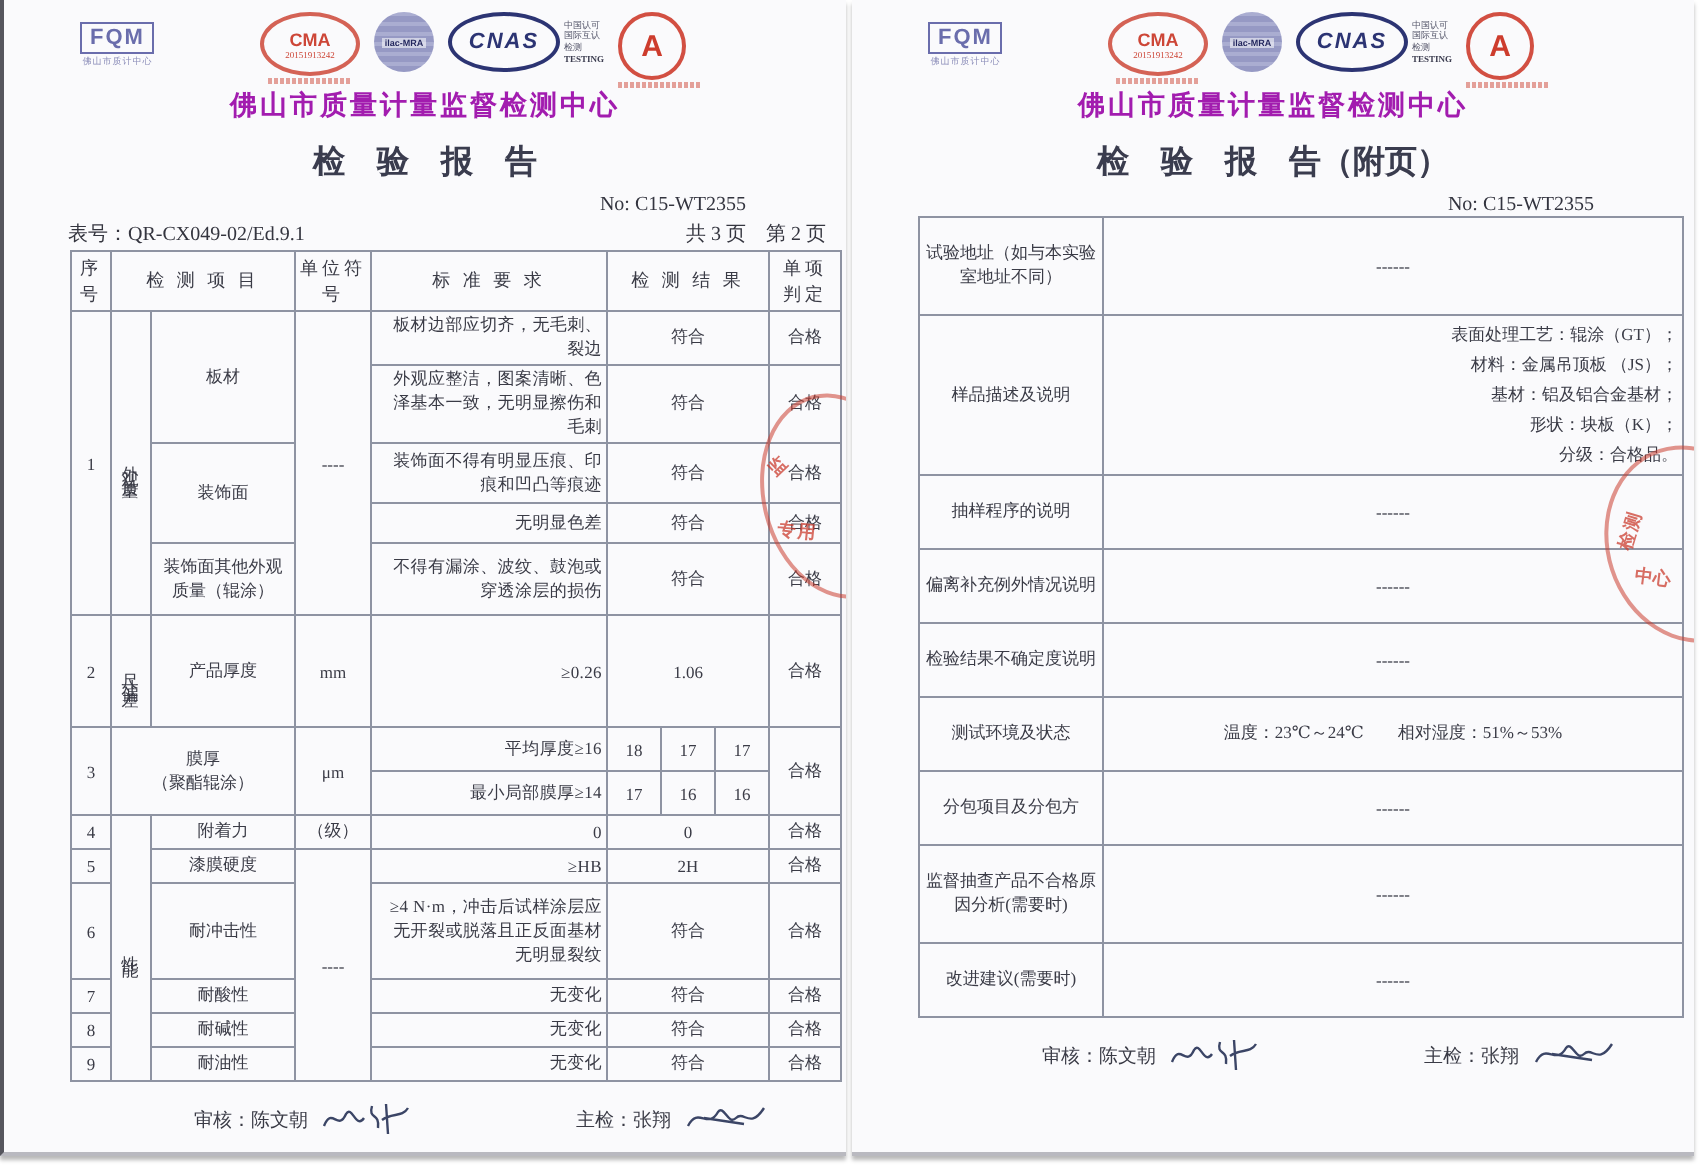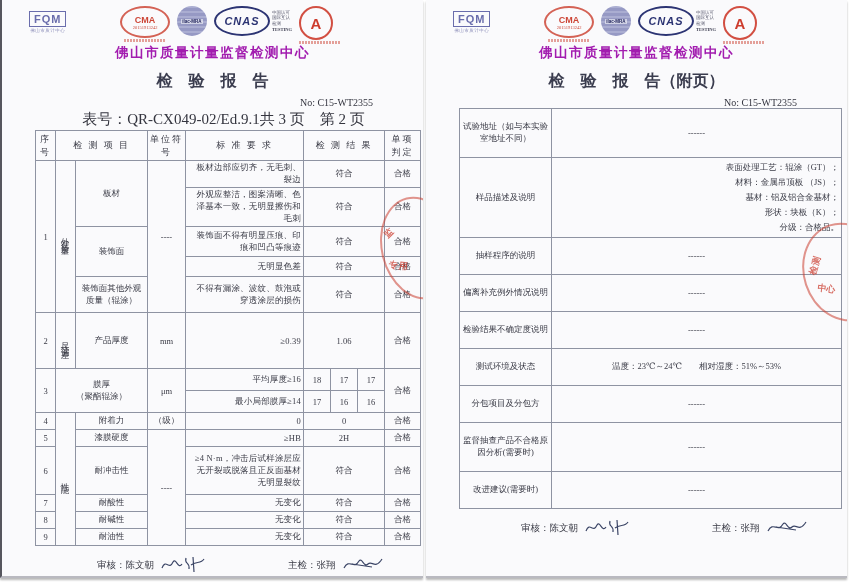--- a/index.html
+++ b/index.html
@@ -12,7 +12,7 @@
 
   
   .logorow{position:relative;height:44px;padding-top:9px;}
-  .fqm{position:absolute;left:27px;top:9px;text-align:center;}
+  .fqm{position:absolute;left:38px;top:9px;text-align:center;}
   .fqm .mark{display:inline-block;border:1px solid #6a6dac;color:#6a6dac;font-weight:bold;
              font-family:"Liberation Sans",sans-serif;font-size:11px;padding:1px 4px;letter-spacing:1px;}
   .fqm .cap{font-size:4.5px;color:#8a8cb8;margin-top:1px;letter-spacing:.5px;}

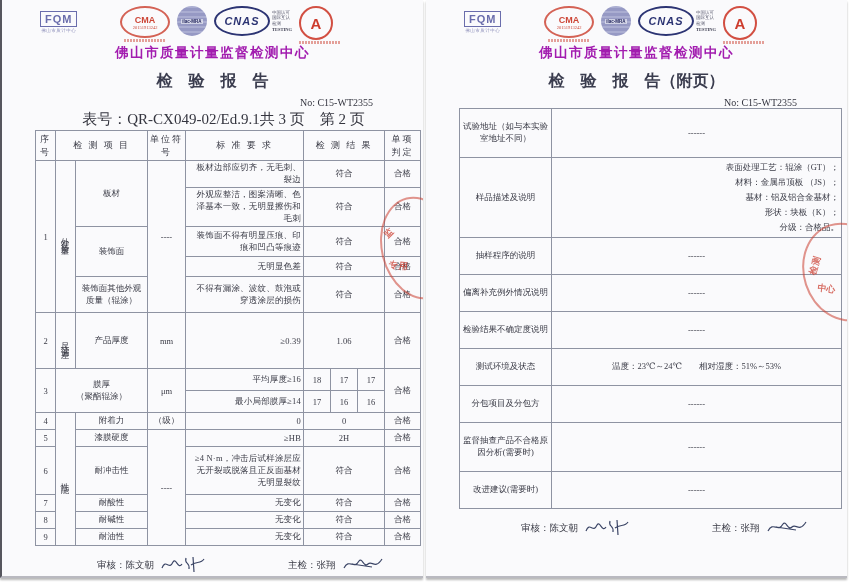--- a/index.html
+++ b/index.html
@@ -16,7 +16,7 @@
   .fqm .mark{display:inline-block;border:1px solid #6a6dac;color:#6a6dac;font-weight:bold;
              font-family:"Liberation Sans",sans-serif;font-size:11px;padding:1px 4px;letter-spacing:1px;}
   .fqm .cap{font-size:4.5px;color:#8a8cb8;margin-top:1px;letter-spacing:.5px;}
-  .badges{position:absolute;left:118px;top:6px;display:flex;align-items:flex-start;gap:7px;z-index:2;}
+  .badges{position:absolute;left:128px;top:6px;display:flex;align-items:flex-start;gap:7px;z-index:2;}
   .oval{border-radius:50%;display:flex;flex-direction:column;align-items:center;justify-content:center;}
   .cma{width:46px;height:28px;border:2px solid rgba(205,70,55,.85);color:#cd4637;}
   .cma .big{font-weight:bold;font-size:9px;font-family:"Liberation Sans",sans-serif;}

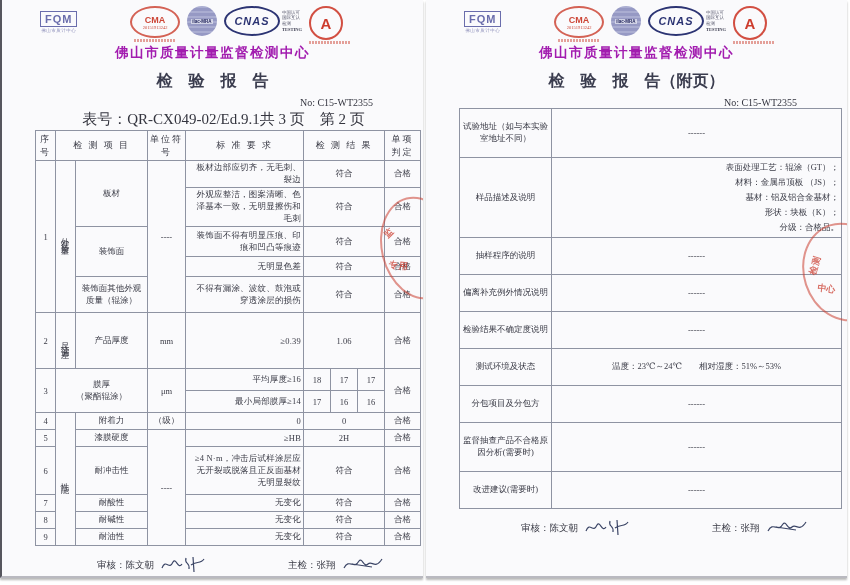--- a/index.html
+++ b/index.html
@@ -40,8 +40,8 @@
            color:#a21caf;letter-spacing:1.5px;}
   .rpttitle{text-align:center;margin-top:9px;font-size:16px;font-weight:bold;color:#3a3c4e;}
   .noline{text-align:right;padding-right:50px;font-size:10px;margin-top:5px;color:#33343f;}
-  .metaline{display:flex;justify-content:center;align-items:flex-end;
-            padding:1px 10px 1px 32px;font-size:15px;margin-top:1px;}
+  .metaline{display:flex;justify-content:space-between;align-items:flex-end;
+            padding:1px 10px 1px 32px;font-size:10px;margin-top:1px;}
 
   
   table{border-collapse:collapse;margin-left:33px;table-layout:fixed;}

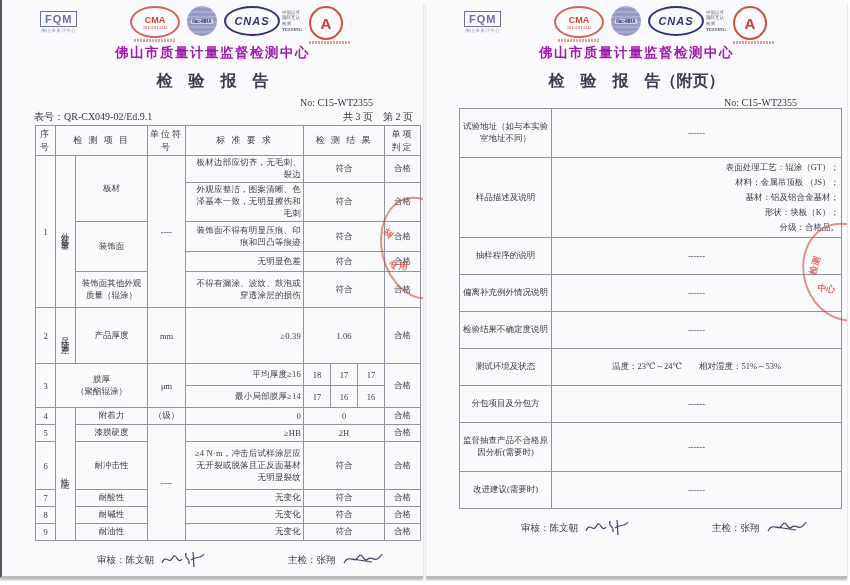--- a/index.html
+++ b/index.html
@@ -177,7 +177,7 @@
           <td class="vert">尺寸偏差</td>
           <td>产品厚度</td>
           <td>mm</td>
-          <td class="std">≥0.39</td>
+          <td class="std">≥0.26</td>
           <td colspan="3">1.06</td>
           <td>合格</td>
         </tr>

